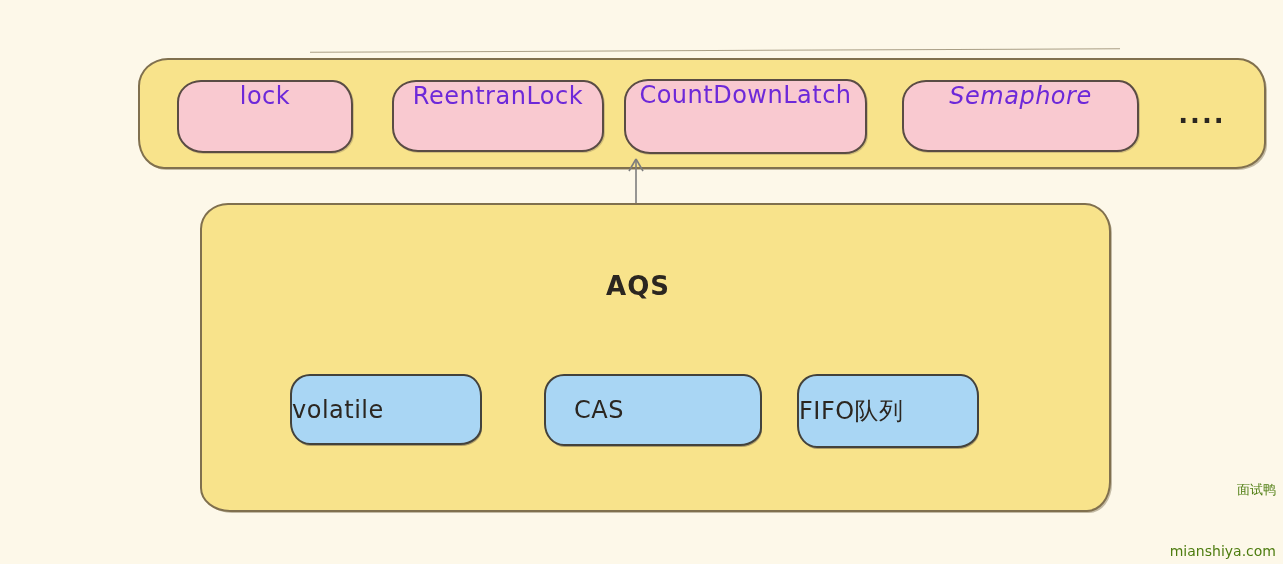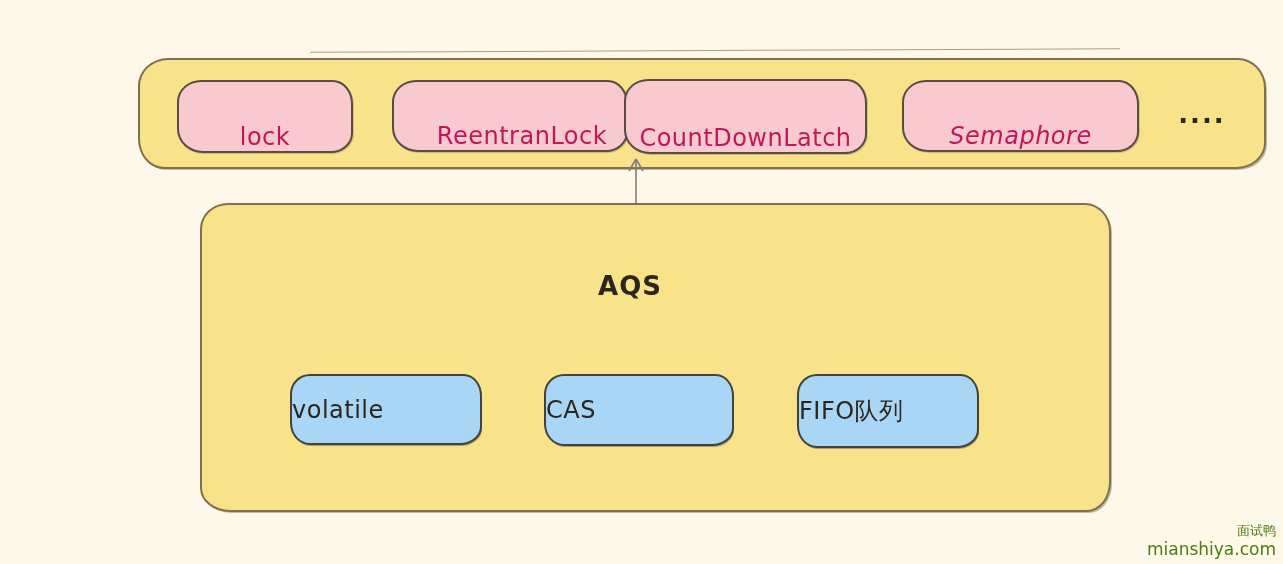--- a/index.html
+++ b/index.html
@@ -44,11 +44,11 @@
     border-radius: 24px 20px 22px 26px / 22px 24px 20px 24px;
     box-shadow: 1px 1px 0 0 rgba(90, 76, 68, 0.25);
     display: flex;
-    align-items: flex-end;
+    align-items: flex-start;
     justify-content: center;
     font-size: 24px;
     letter-spacing: 0.5px;
-    color: #be185d;
+    color: #6d28d9;
   }
   .pink-lock          { left: 37px;  top: 20px; width: 172px; height: 69px; }
   .pink-reentranlock  { left: 252px; top: 20px; width: 208px; height: 68px; padding-left: 24px; }

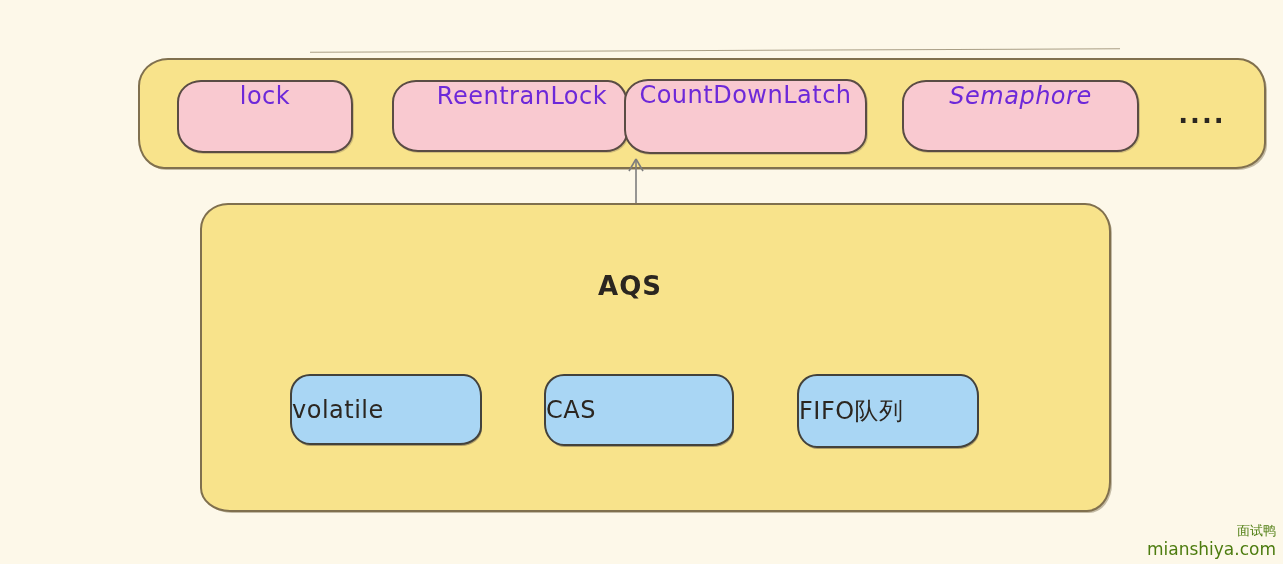--- a/index.html
+++ b/index.html
@@ -51,7 +51,7 @@
     color: #6d28d9;
   }
   .pink-lock          { left: 37px;  top: 20px; width: 172px; height: 69px; }
-  .pink-reentranlock  { left: 252px; top: 20px; width: 208px; height: 68px; padding-left: 24px; }
+  .pink-reentranlock  { left: 252px; top: 20px; width: 208px; height: 68px; }
   .pink-countdownlatch{ left: 484px; top: 19px; width: 239px; height: 71px; }
   .pink-semaphore     { left: 762px; top: 20px; width: 233px; height: 68px; font-style: italic; }
   .dots {

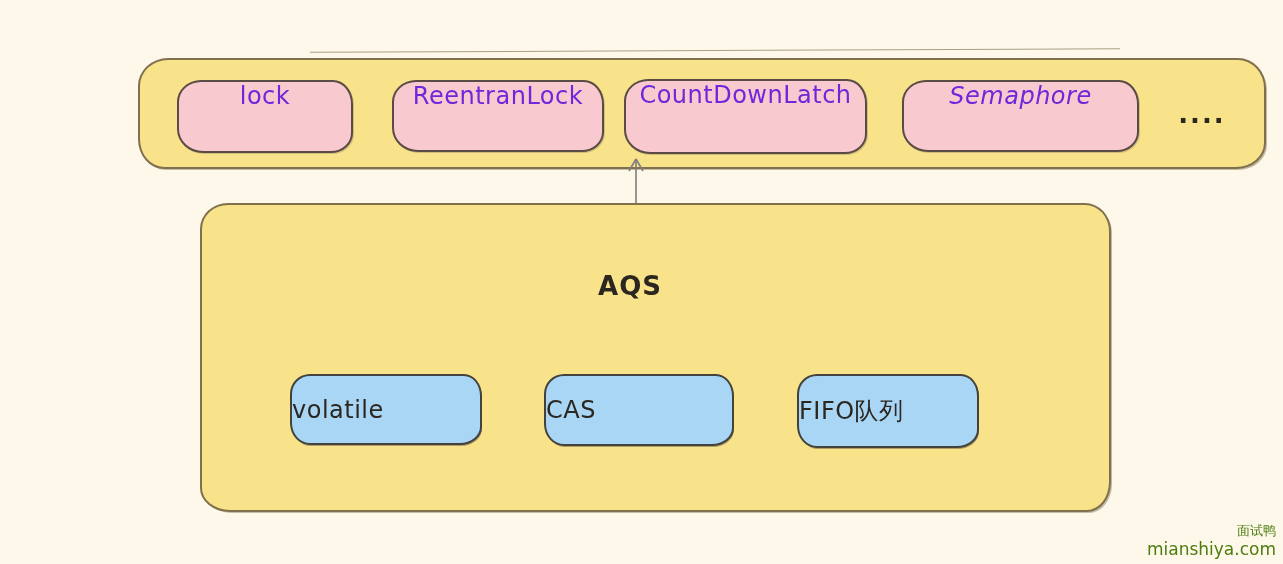--- a/index.html
+++ b/index.html
@@ -90,7 +90,7 @@
   }
   .aqs-title {
     position: absolute;
-    left: 0;
+    left: 8px;
     top: 66px;
     width: 856px;
     text-align: center;

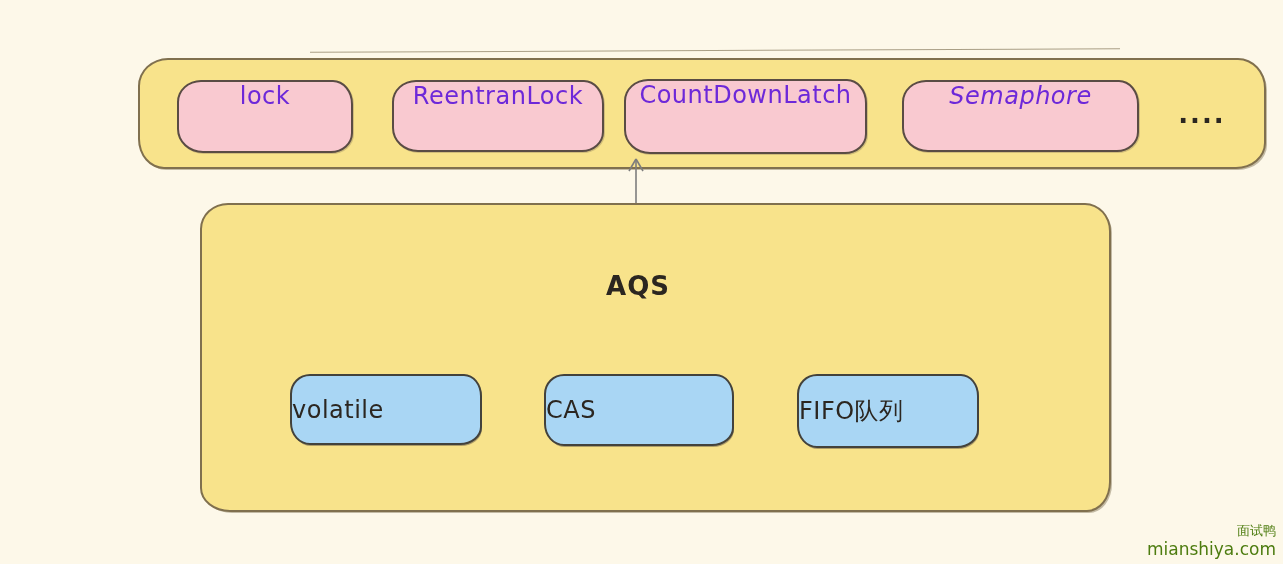--- a/index.html
+++ b/index.html
@@ -112,7 +112,7 @@
     color: #2b2620;
   }
   .blue-volatile { left: 88px;  top: 169px; width: 188px; height: 67px; }
-  .blue-cas      { left: 342px; top: 169px; width: 186px; height: 68px; }
+  .blue-cas      { left: 342px; top: 169px; width: 186px; height: 68px; padding-left: 28px; }
   .blue-fifo     { left: 595px; top: 169px; width: 178px; height: 70px; }
   
   .watermark {

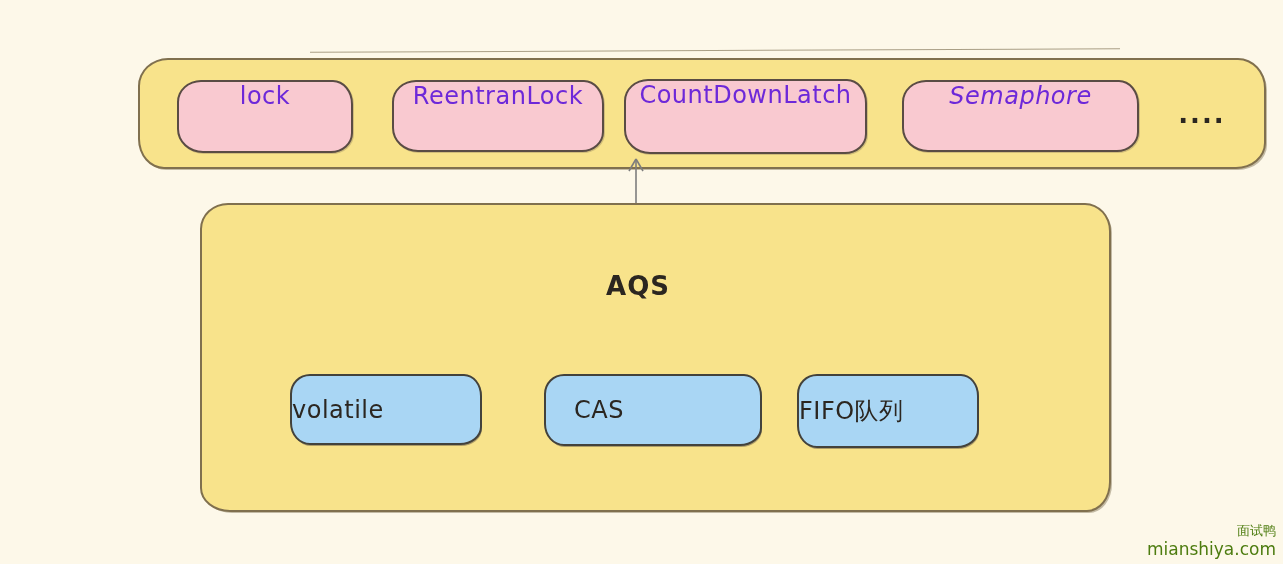--- a/index.html
+++ b/index.html
@@ -124,7 +124,7 @@
     line-height: 1.25;
   }
   .watermark .wm-line1 { font-size: 13px; }
-  .watermark .wm-line2 { font-size: 17px; }
+  .watermark .wm-line2 { font-size: 14px; margin-top: 44px; }
 </style>
 </head>
 <body>

